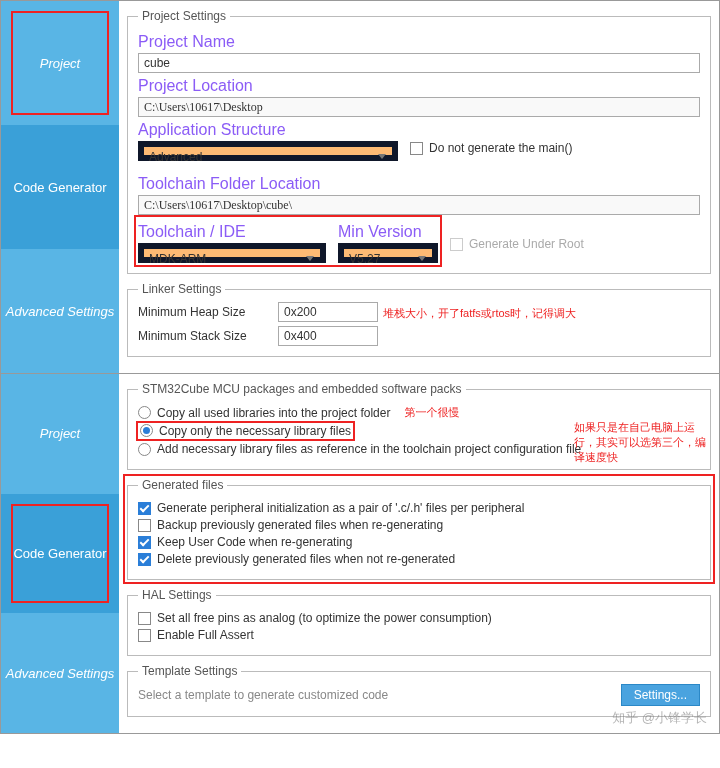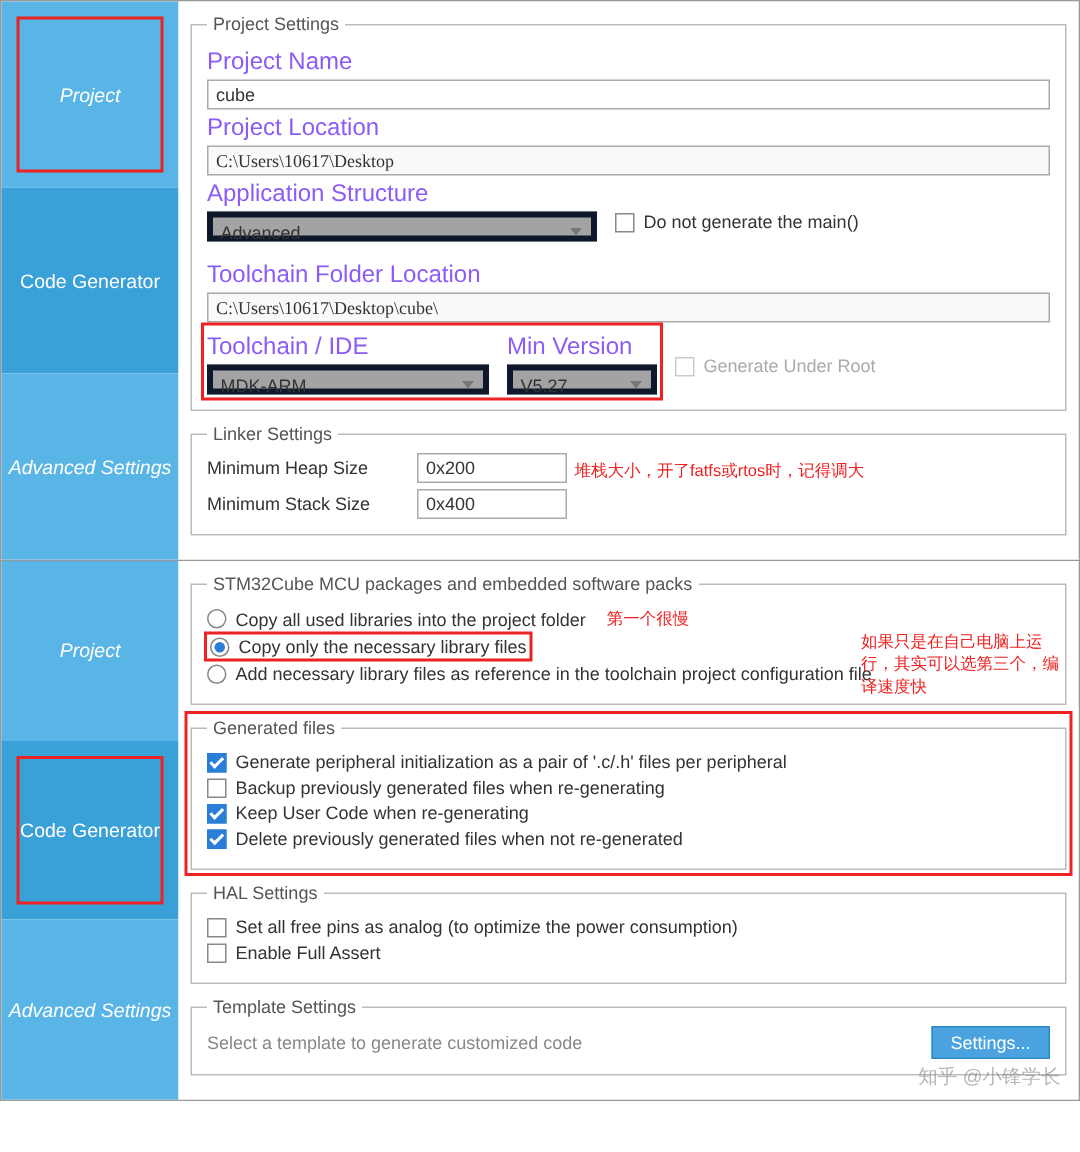--- a/index.html
+++ b/index.html
@@ -17,7 +17,7 @@
 .lbl { font-size: 16px; color: #8b5cf6; margin: 4px 0 2px 0; display: block; }
 .inp { width: 100%; border: 1px solid #aaa; padding: 3px 5px; font-size: 12px; background: #fff; color: #333; height: 20px; }
 .inp.ro { background: #f9f9f9; font-family: Liberation Serif, serif; }
-.sel { position: relative; width: 100%; border: 4px solid #0f172a; padding: 3px 5px 3px 5px; font-size: 12px; background: #a3a3a3; color: #333; height: 20px; }
+.sel { position: relative; width: 100%; border: 6px solid #0f172a; padding: 3px 5px 3px 5px; font-size: 12px; background: #fdba74; color: #333; height: 20px; }
 .sel::after { content: ''; position: absolute; right: 6px; top: 7px; border-left: 4px solid transparent; border-right: 4px solid transparent; border-top: 5px solid #777; }
 .row { display: flex; gap: 12px; align-items: flex-start; }
 .col { flex: 1; }

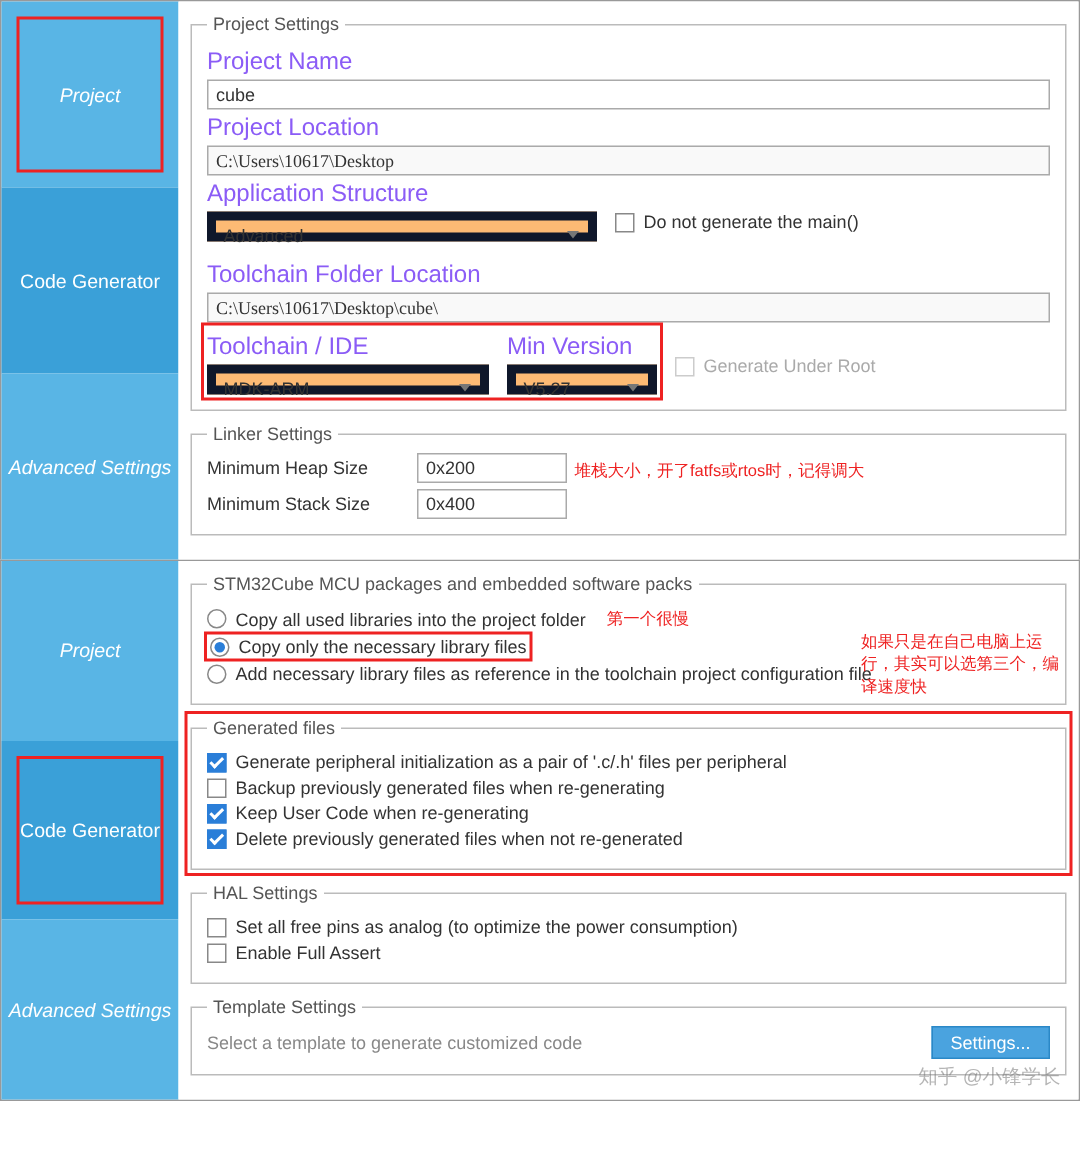--- a/index.html
+++ b/index.html
@@ -35,7 +35,7 @@
 .btn { background: #4aa3df; color: #fff; border: 1px solid #2b88c7; padding: 3px 12px; font-size: 12px; }
 .template-row { display: flex; justify-content: space-between; align-items: center; }
 .watermark { position: absolute; right: 12px; bottom: 6px; color: rgba(120,120,120,0.55); font-size: 13px; }
-.opt-hl { outline: 2px solid #e22; outline-offset: 0px; padding: 1px 2px; display: inline-flex; align-items: flex-end; gap: 6px; }
+.opt-hl { outline: 2px solid #e22; outline-offset: 0px; padding: 1px 2px; display: inline-flex; align-items: flex-start; gap: 6px; }
 </style>
 </head>
 <body>

